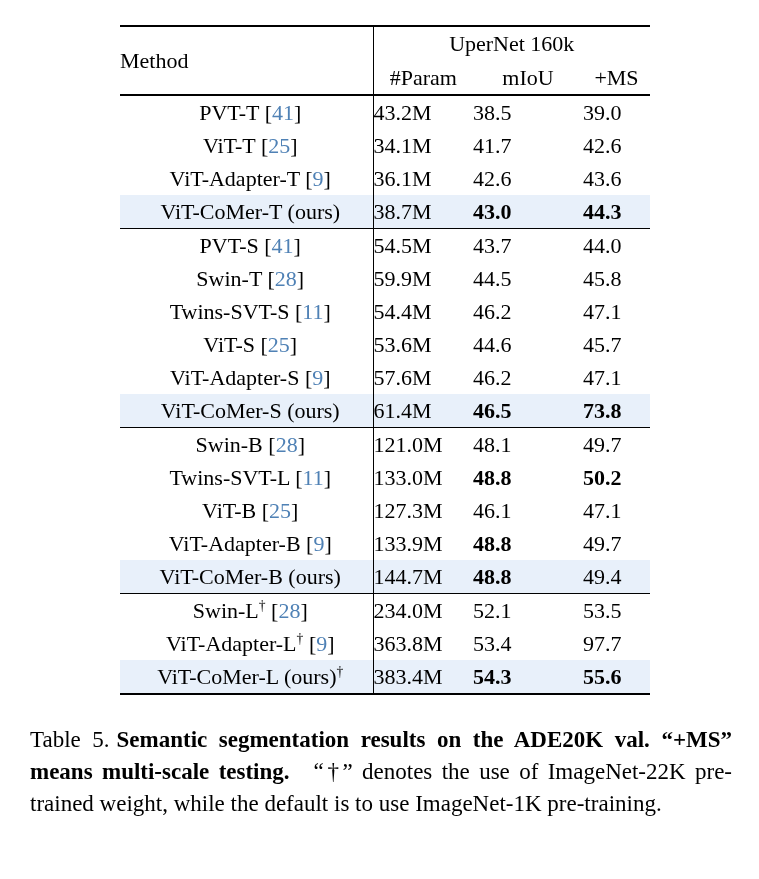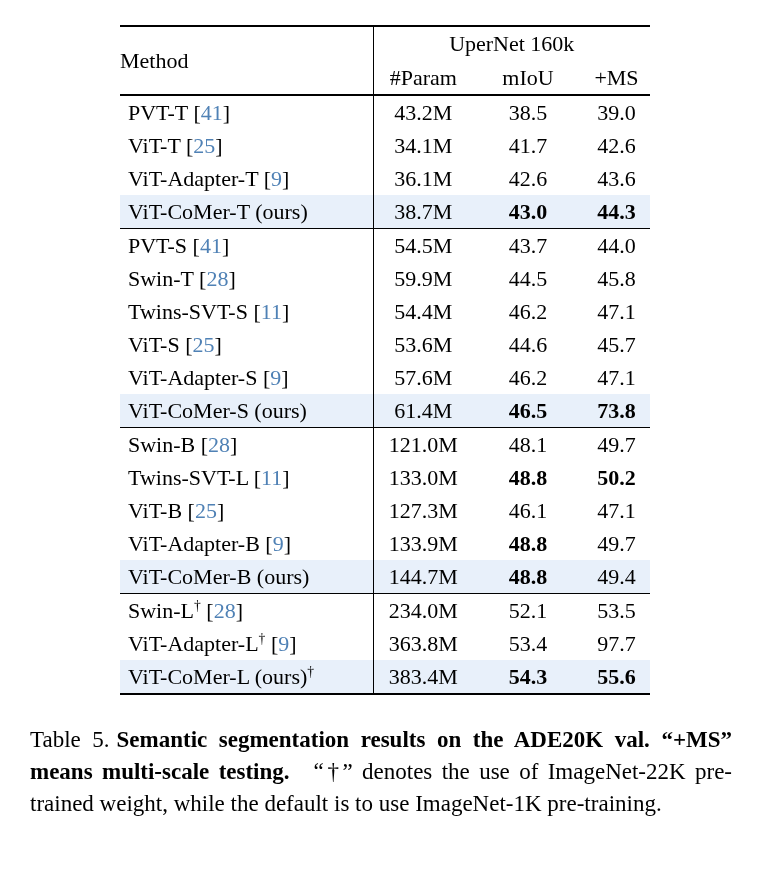--- a/index.html
+++ b/index.html
@@ -56,7 +56,7 @@
     vertical-align: middle;
   }
   .results-table td.method {
-    text-align: left;
+    text-align: center;
     padding-left: 8px;
     border-right: 1.5px solid #000;
   }

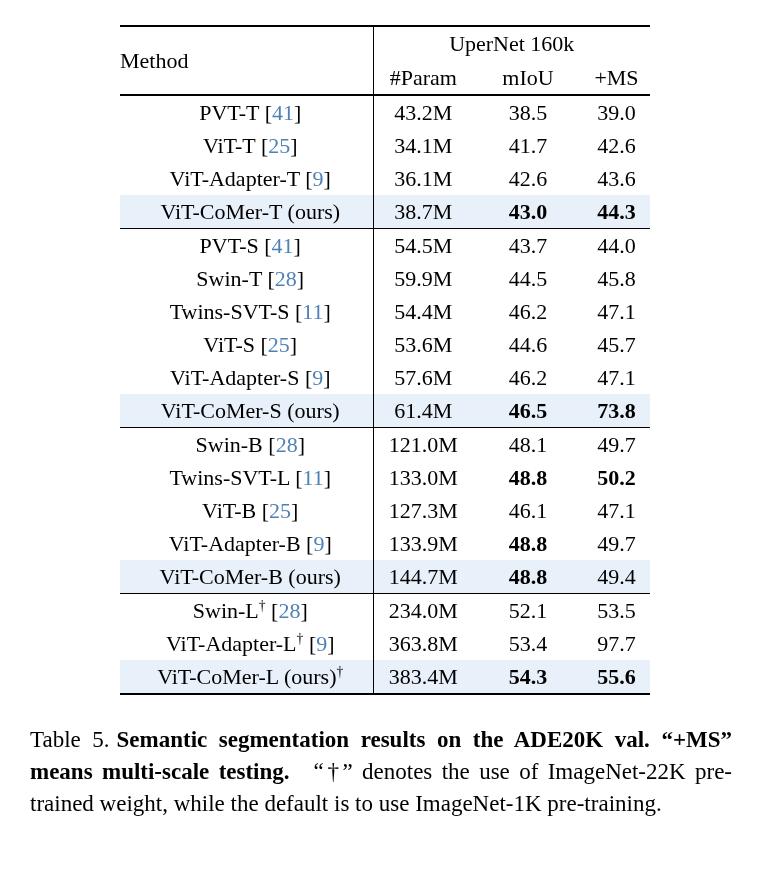--- a/index.html
+++ b/index.html
@@ -61,7 +61,7 @@
     border-right: 1.5px solid #000;
   }
   .results-table td.num {
-    text-align: center;
+    text-align: left;
   }
   .results-table tr.group-start td {
     border-top: 1.5px solid #000;

